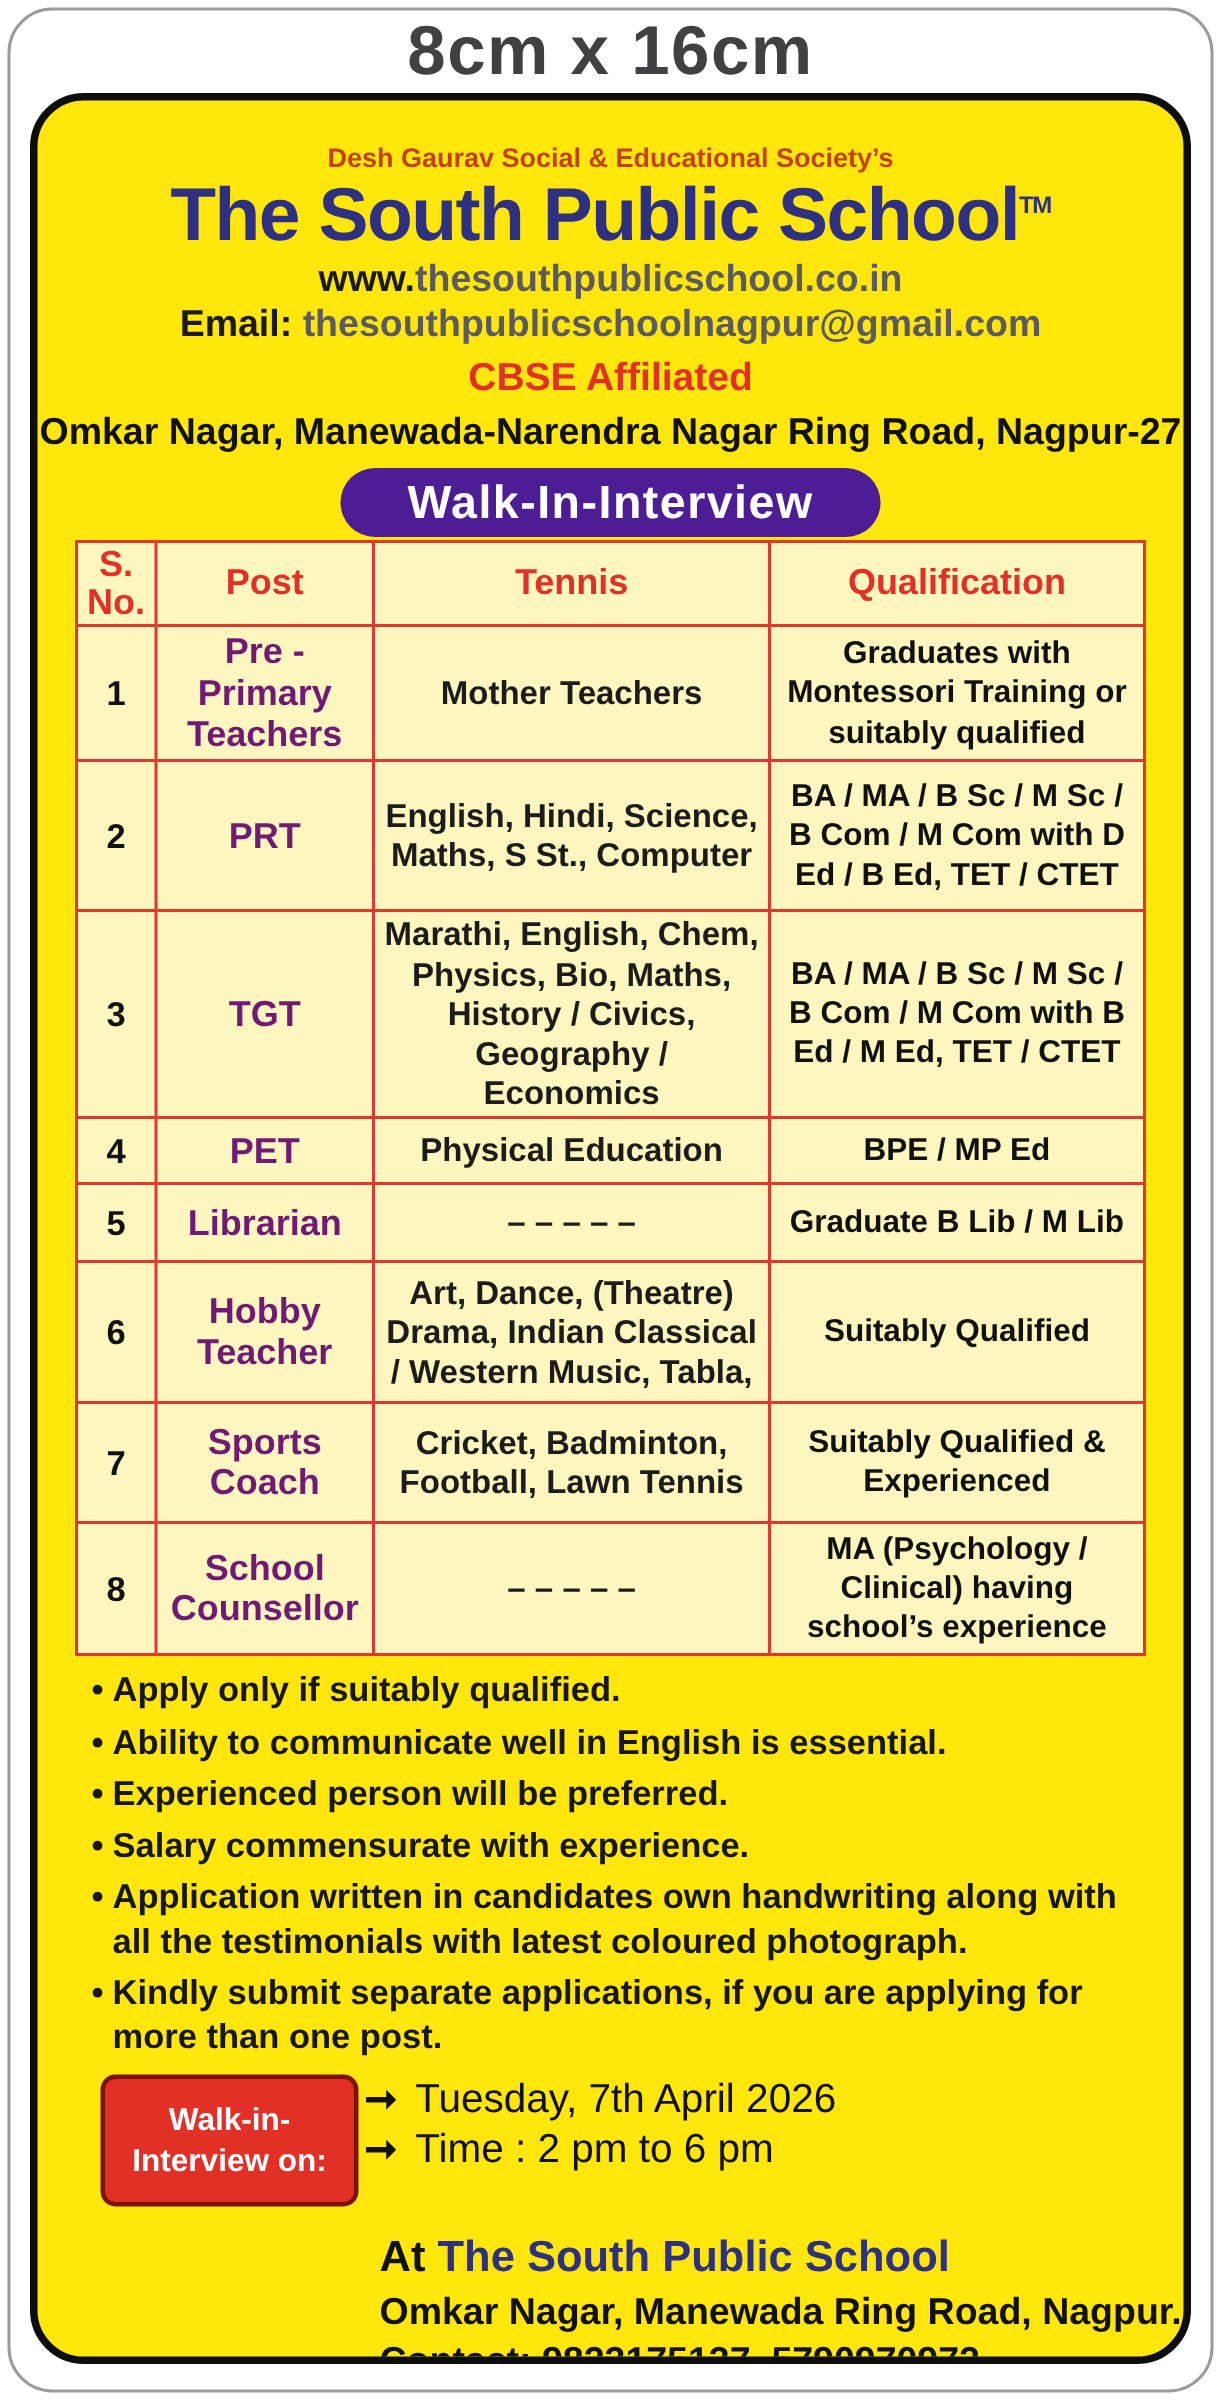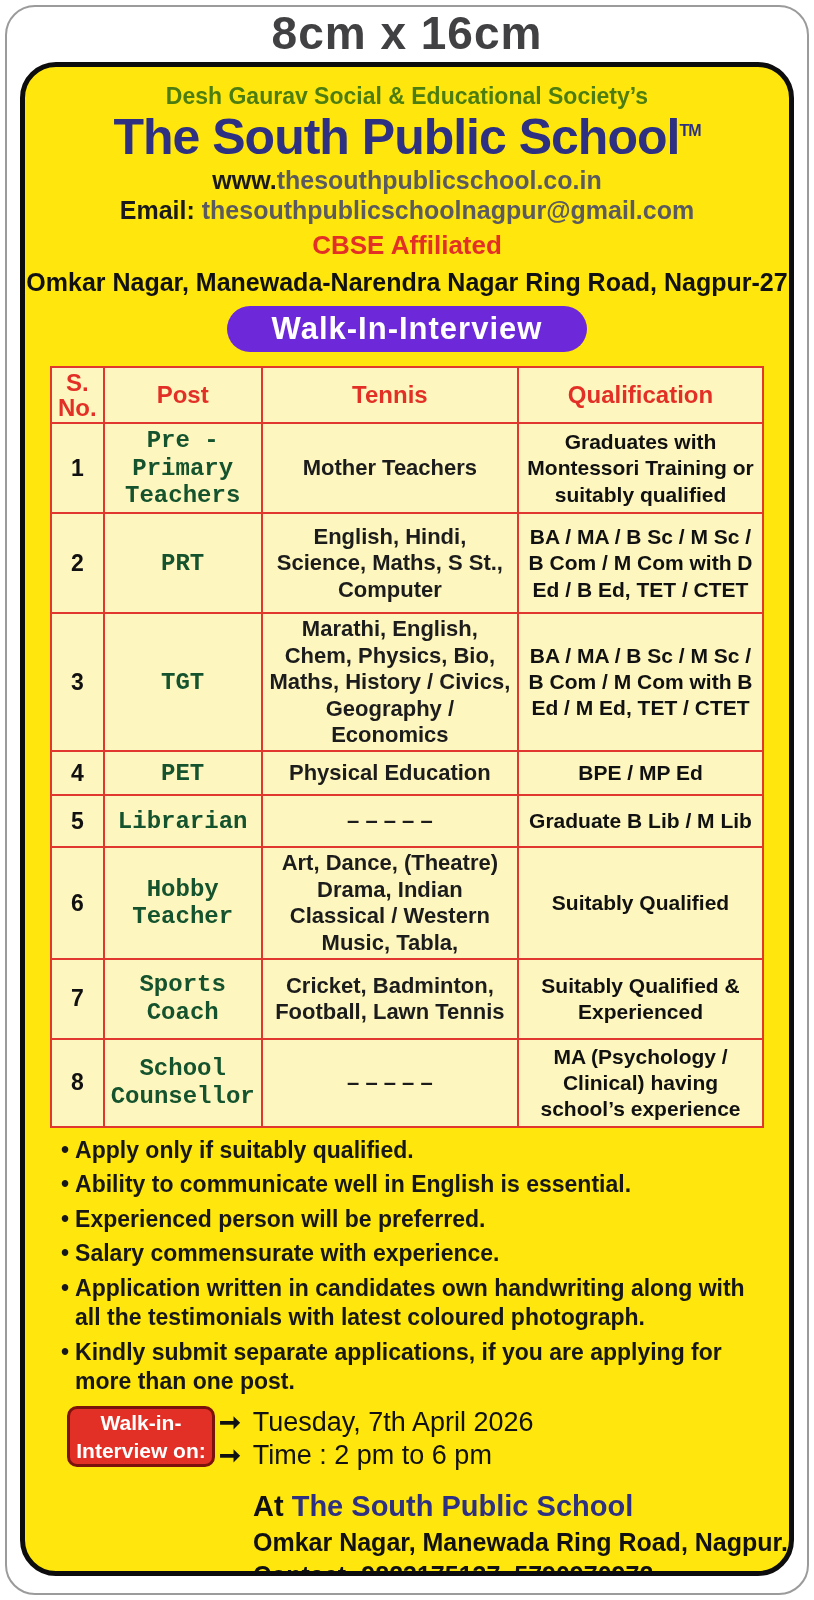--- a/index.html
+++ b/index.html
@@ -38,10 +38,10 @@
   }
   .society {
     text-align: center;
-    font-size: 23px;
-    font-weight: 700;
-    color: #4d7c0f;
-    margin-top: 8px;
+    font-size: 18px;
+    font-weight: 700;
+    color: #c2410c;
+    margin-top: 20px;
   }
   .school-name {
     text-align: center;

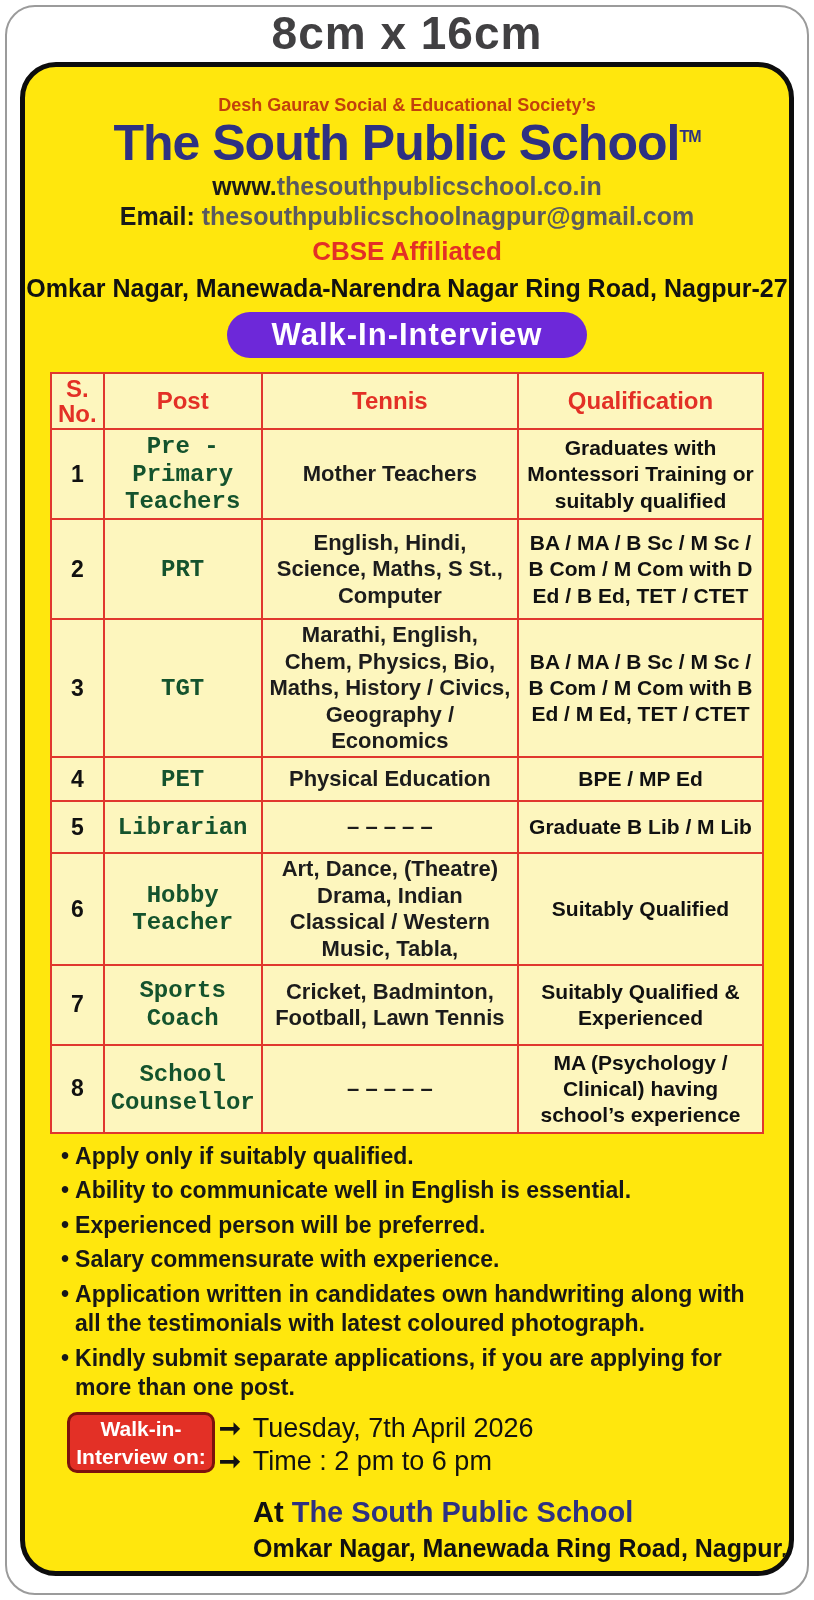--- a/index.html
+++ b/index.html
@@ -83,8 +83,8 @@
   .pill {
     width: 360px;
     height: 46px;
-    margin: 9px auto 16px auto;
-    background: #6d28d9;
+    margin: 9px auto 4px auto;
+    background: #4c1d95;
     border-radius: 26px;
     color: #ffffff;
     font-size: 31px;

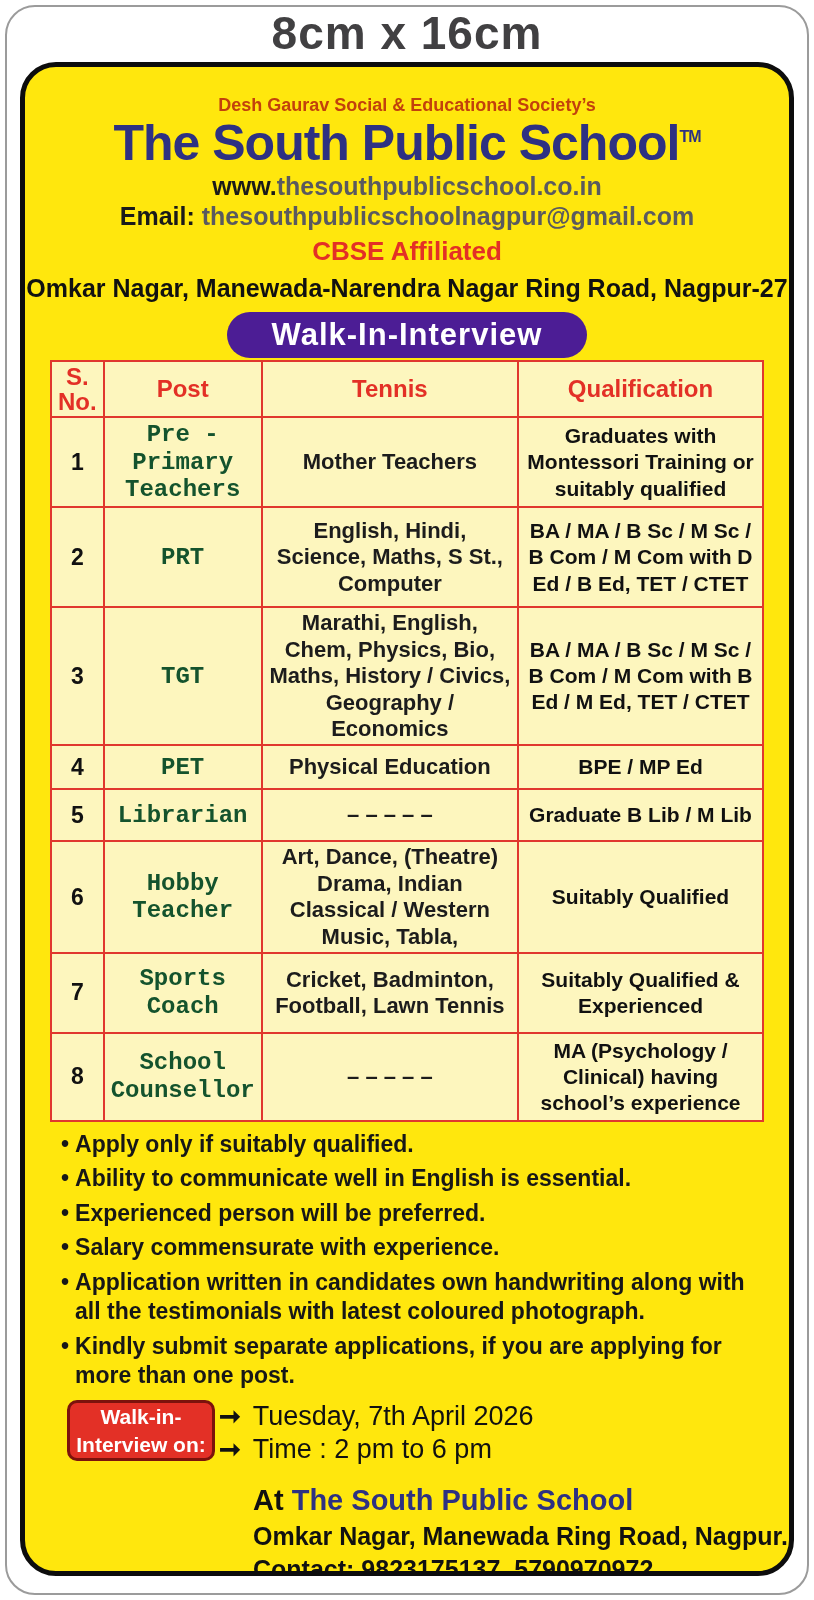--- a/index.html
+++ b/index.html
@@ -116,7 +116,7 @@
   }
   th.sno-head { font-size: 19px; white-space: pre-line; line-height: 1.05; padding: 2px 1px; }
   td.sno { font-size: 23px; font-weight: 700; color: #111; width: 40px; padding: 2px 2px; }
-  td.post { font-size: 24px; font-weight: 700; color: #14532d; line-height: 1.15; font-family: Liberation Mono, monospace; }
+  td.post { font-size: 24px; font-weight: 700; color: #701a75; line-height: 1.15; }
   td.subject { font-size: 22px; font-weight: 700; color: #1c1c1c; line-height: 1.2; }
   td.qual { font-size: 21px; font-weight: 700; color: #111; line-height: 1.25; }
   tr.hrow { height: 45px; }

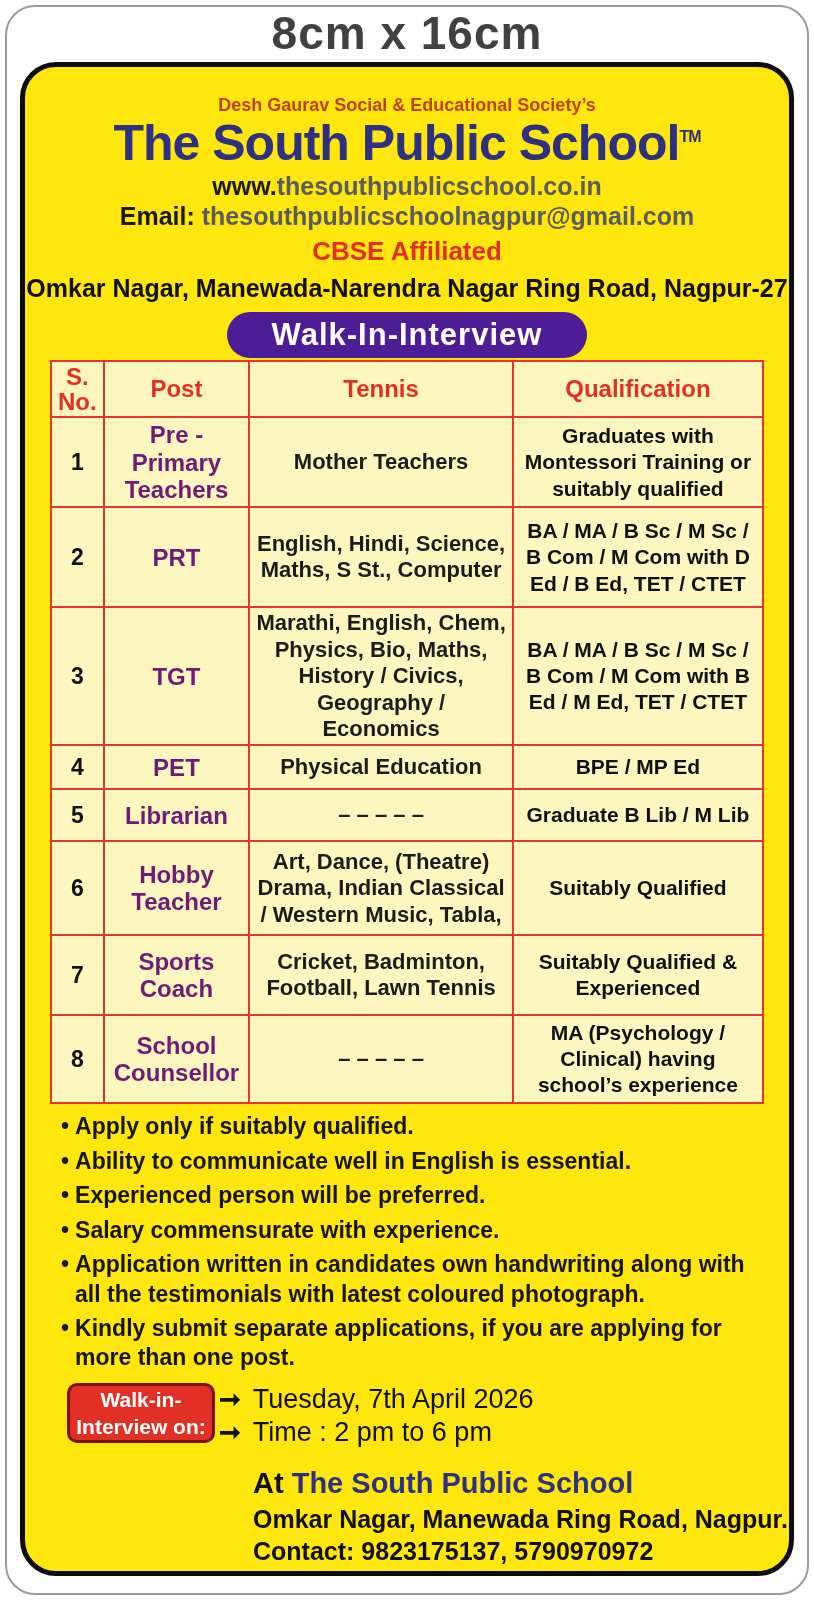--- a/index.html
+++ b/index.html
@@ -147,7 +147,7 @@
     margin: 10px 0 0 42px;
   }
   .walkin-box {
-    width: 148px;
+    width: 172px;
     background: #E33026;
     border: 3px solid #7c120c;
     border-radius: 10px;
@@ -156,7 +156,7 @@
     font-weight: 700;
     font-size: 21px;
     line-height: 1.3;
-    padding: 0 2px;
+    padding: 14px 2px;
   }
   .walkin-lines { margin-left: 2px; }
   .walkin-line {

